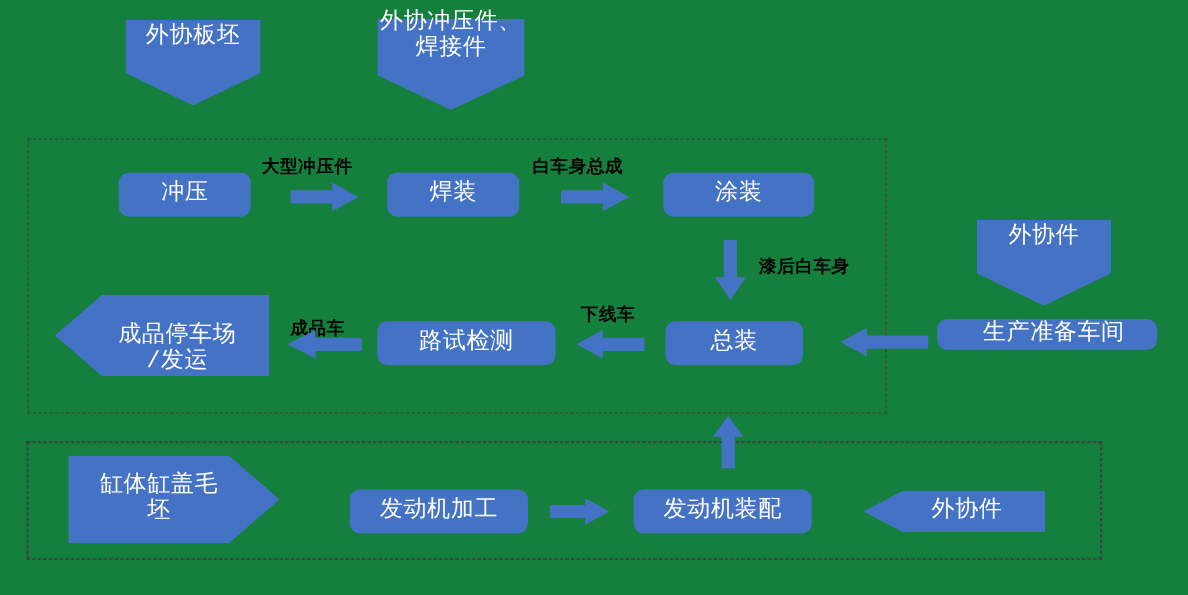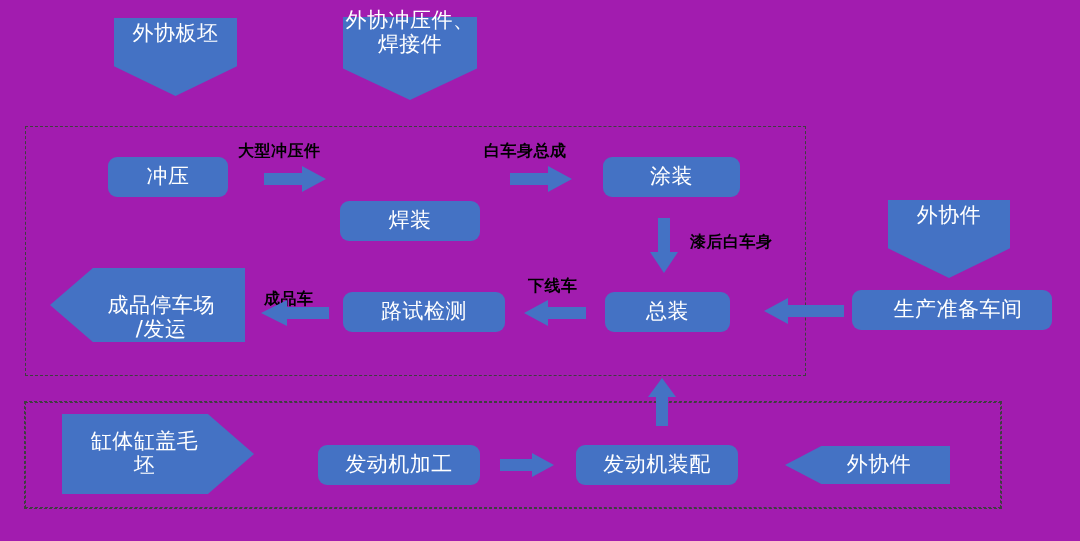--- a/index.html
+++ b/index.html
@@ -15,8 +15,9 @@
     position: relative;
     width: 1080px;
     height: 541px;
-    background: #a21caf;
+    background: #15803d;
     overflow: hidden;
+    font-family: Liberation Mono, monospace;
   }
   .node {
     position: absolute;

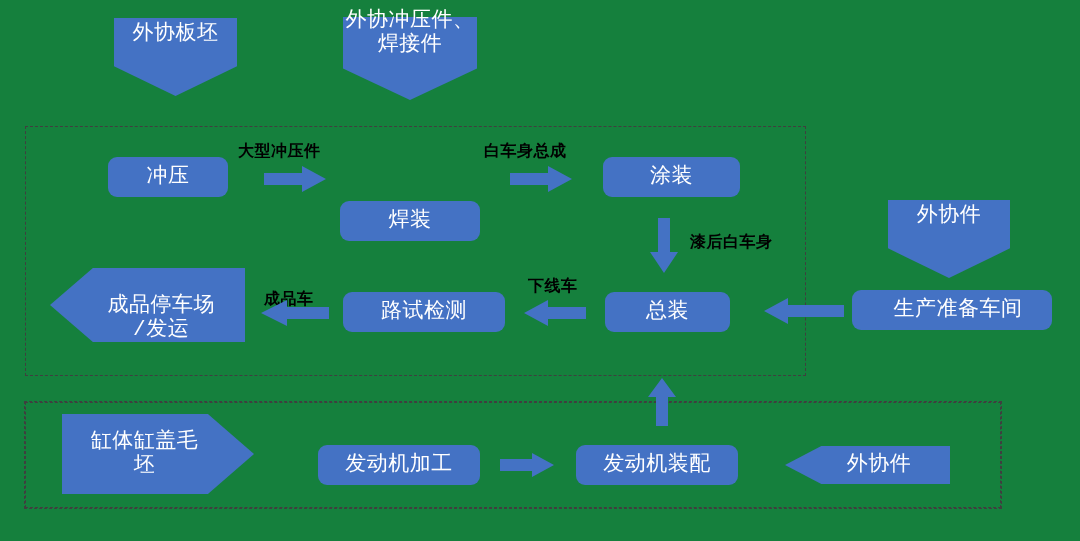--- a/index.html
+++ b/index.html
@@ -137,7 +137,7 @@
     </svg>
   </div>
 
-  <div class="node rrect" style="left:340px; top:157px; width:140px; height:40px;margin-top:44px;">
+  <div class="node rrect" style="left:352px; top:157px; width:120px; height:40px;">
     <span>焊装</span>
   </div>
 

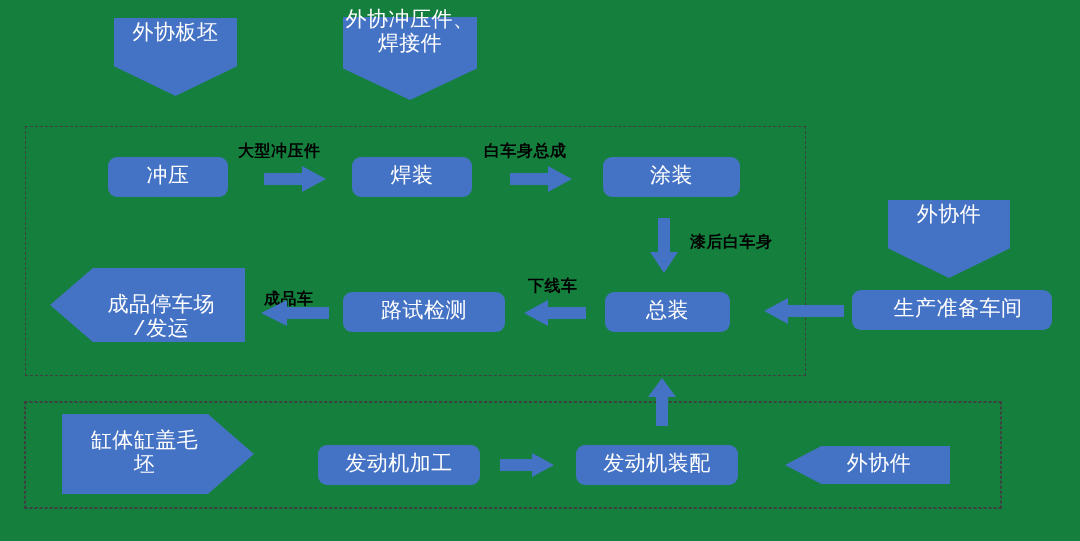--- a/index.html
+++ b/index.html
@@ -166,7 +166,7 @@
     <div class="pent-label">外协件</div>
   </div>
 
-  <div class="node rrect" style="left:852px; top:290px; width:200px; height:40px;padding-left:12px;">
+  <div class="node rrect" style="left:852px; top:290px; width:200px; height:28px;padding-left:12px;">
     <span>生产准备车间</span>
   </div>
 

